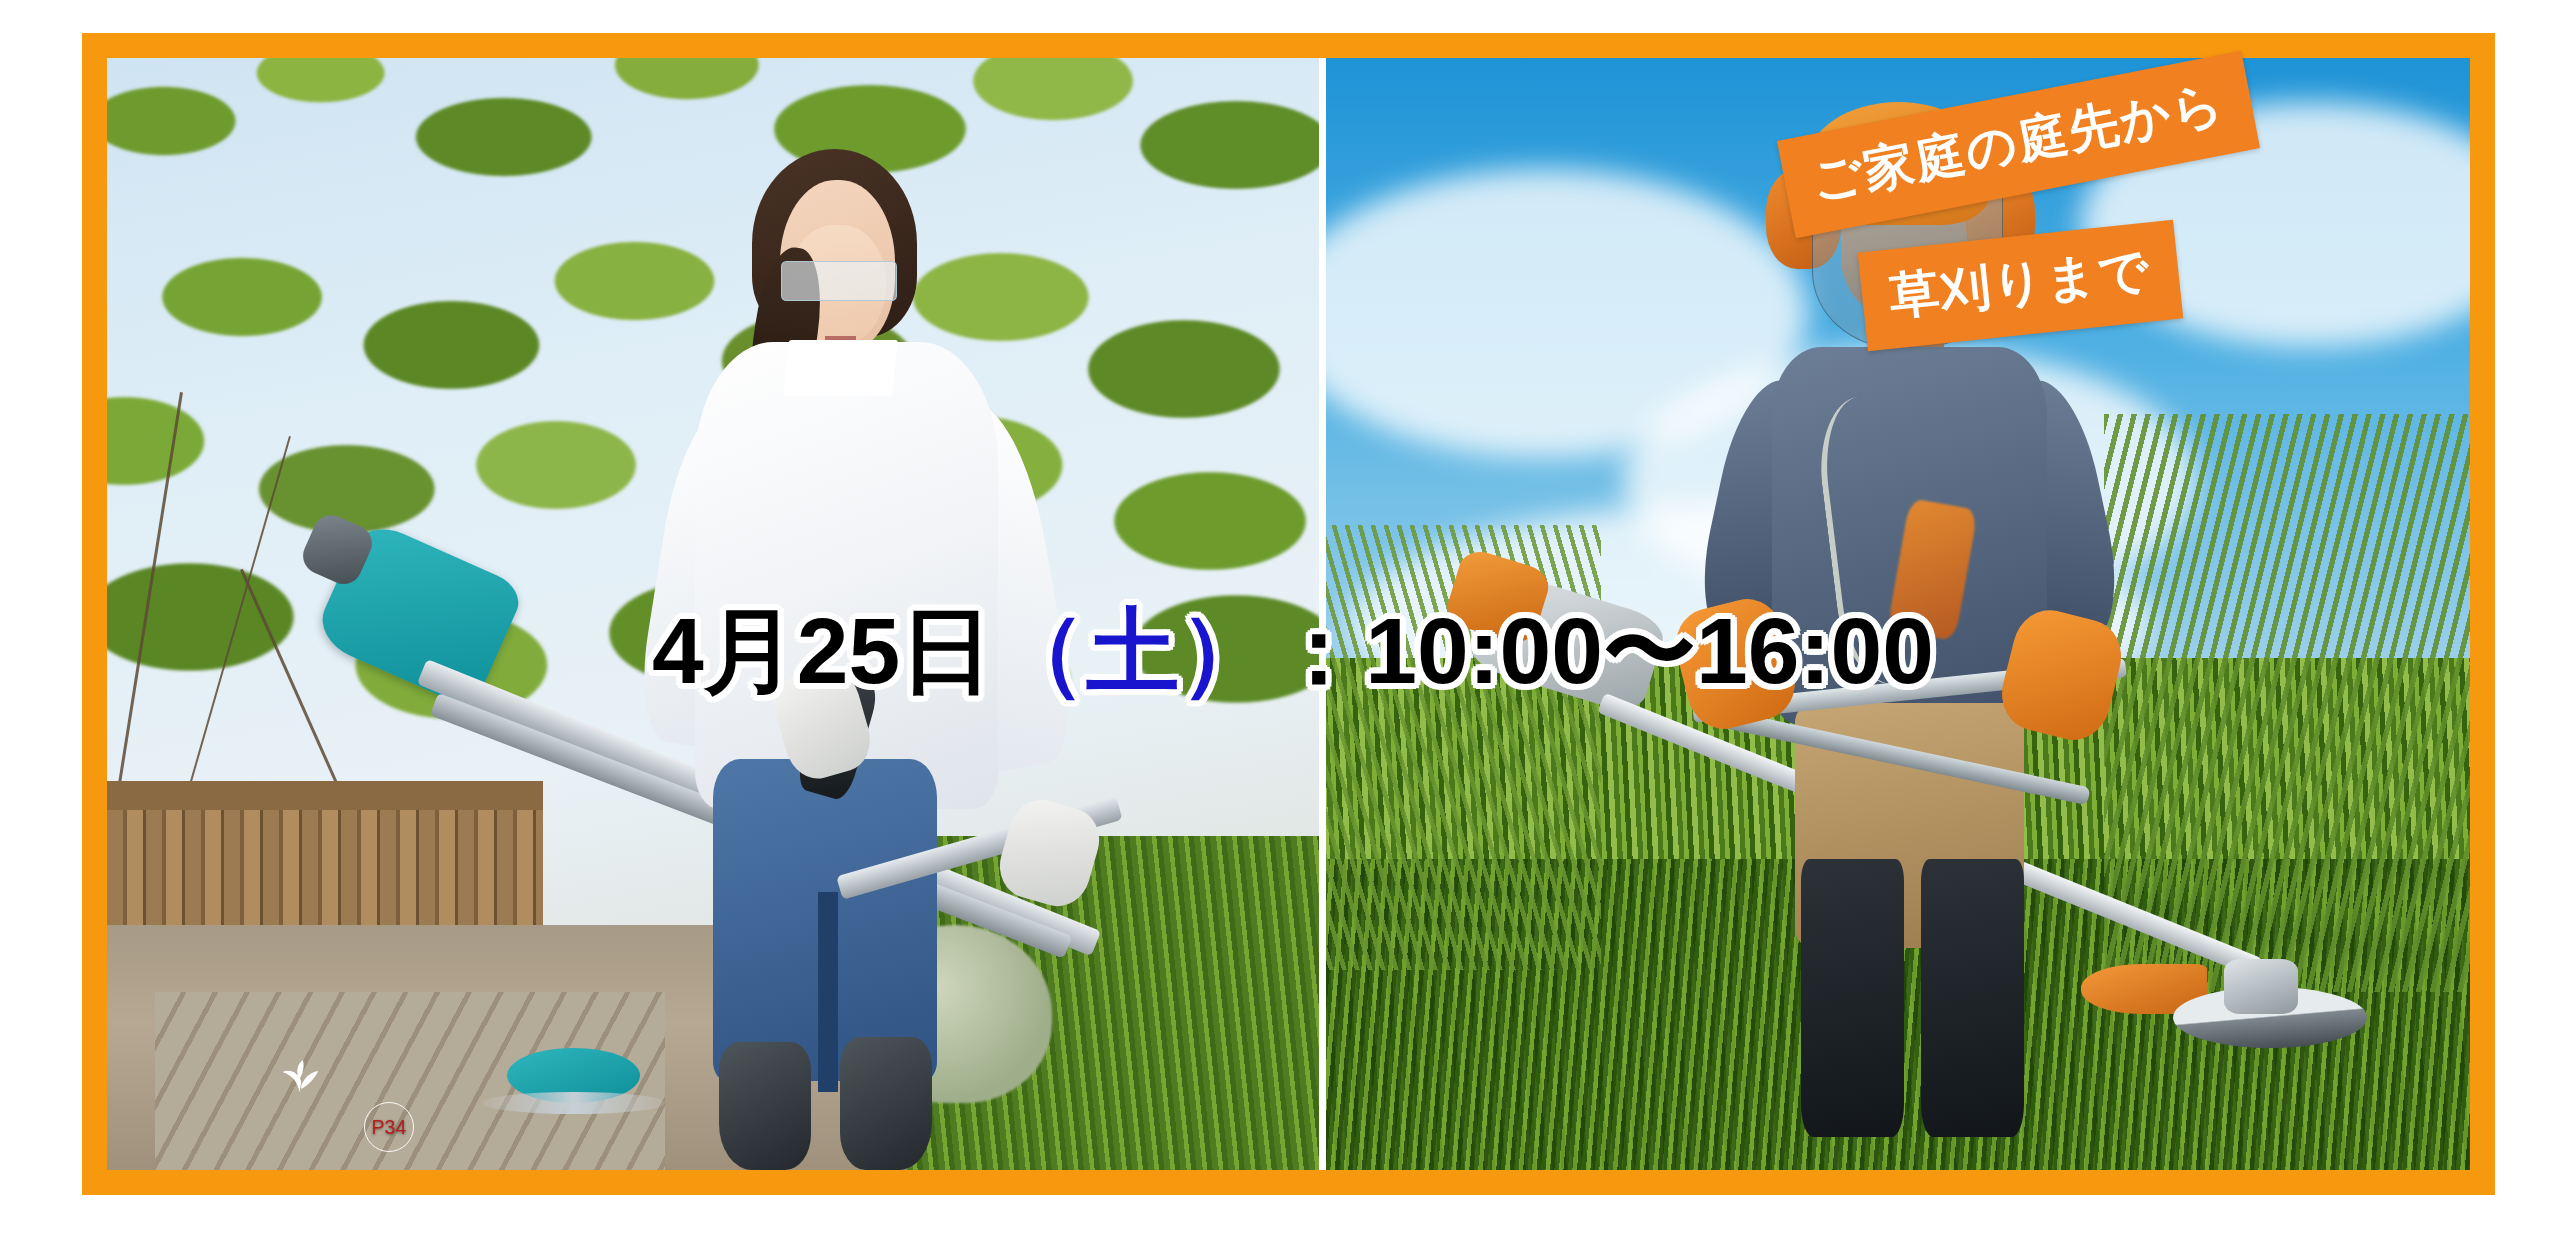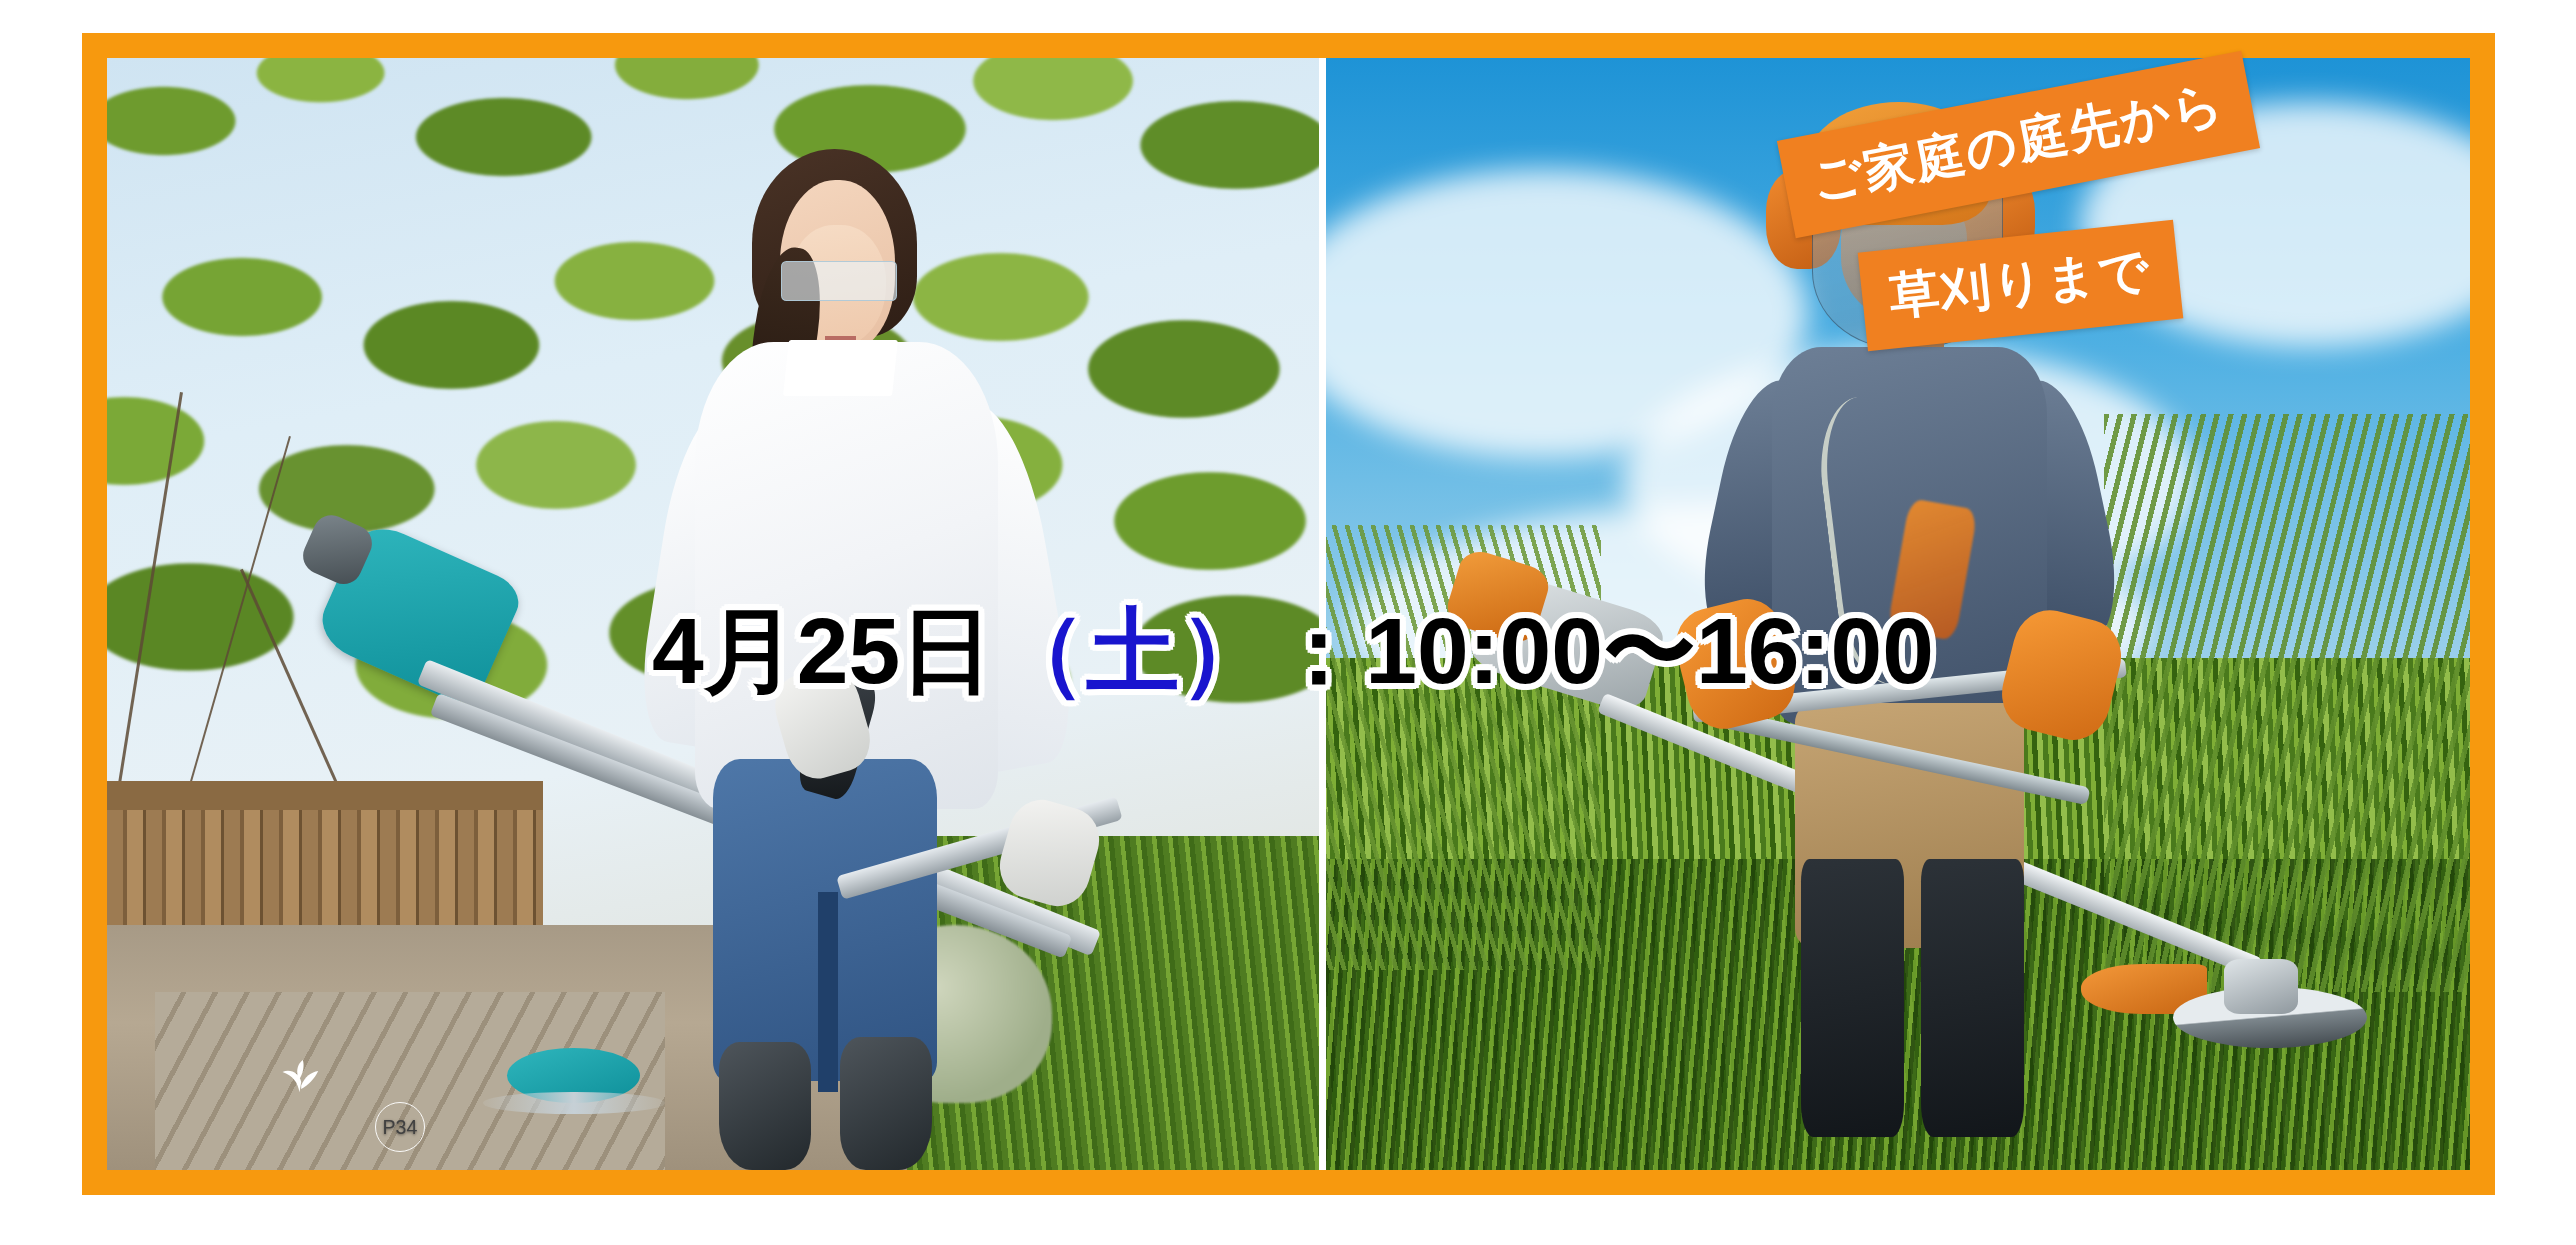--- a/index.html
+++ b/index.html
@@ -114,8 +114,8 @@
      text-shadow:0 0.9px 2.7px rgba(0,0,0,.55);white-space:nowrap;}
   .mk-leaf{position:absolute;left:14.2%;bottom:6.8%;width:41px;height:34px;}
   .mk-p34{position:absolute;left:21.2%;bottom:1.6%;width:48px;height:48px;border-radius:50%;
-     border:1.8px solid rgba(255,255,255,.92);color:#404040;font-size:19.6px;display:flex;align-items:center;
-     justify-content:center;text-shadow:0 0.9px 2.7px rgba(0,0,0,.5);margin-left:11px;}
+     border:1.8px solid rgba(255,255,255,.92);color:#b91c1c;font-size:19.6px;display:flex;align-items:center;
+     justify-content:center;text-shadow:0 0.9px 2.7px rgba(0,0,0,.5);}
 
   
   .rp-sky{position:absolute;inset:0;background:linear-gradient(180deg,#1e93d6 0%,#4fb0e3 26%,#8fcbe9 50%,#c6dff0 70%,#dfe9ef 84%,#c9d5cf 100%);}

